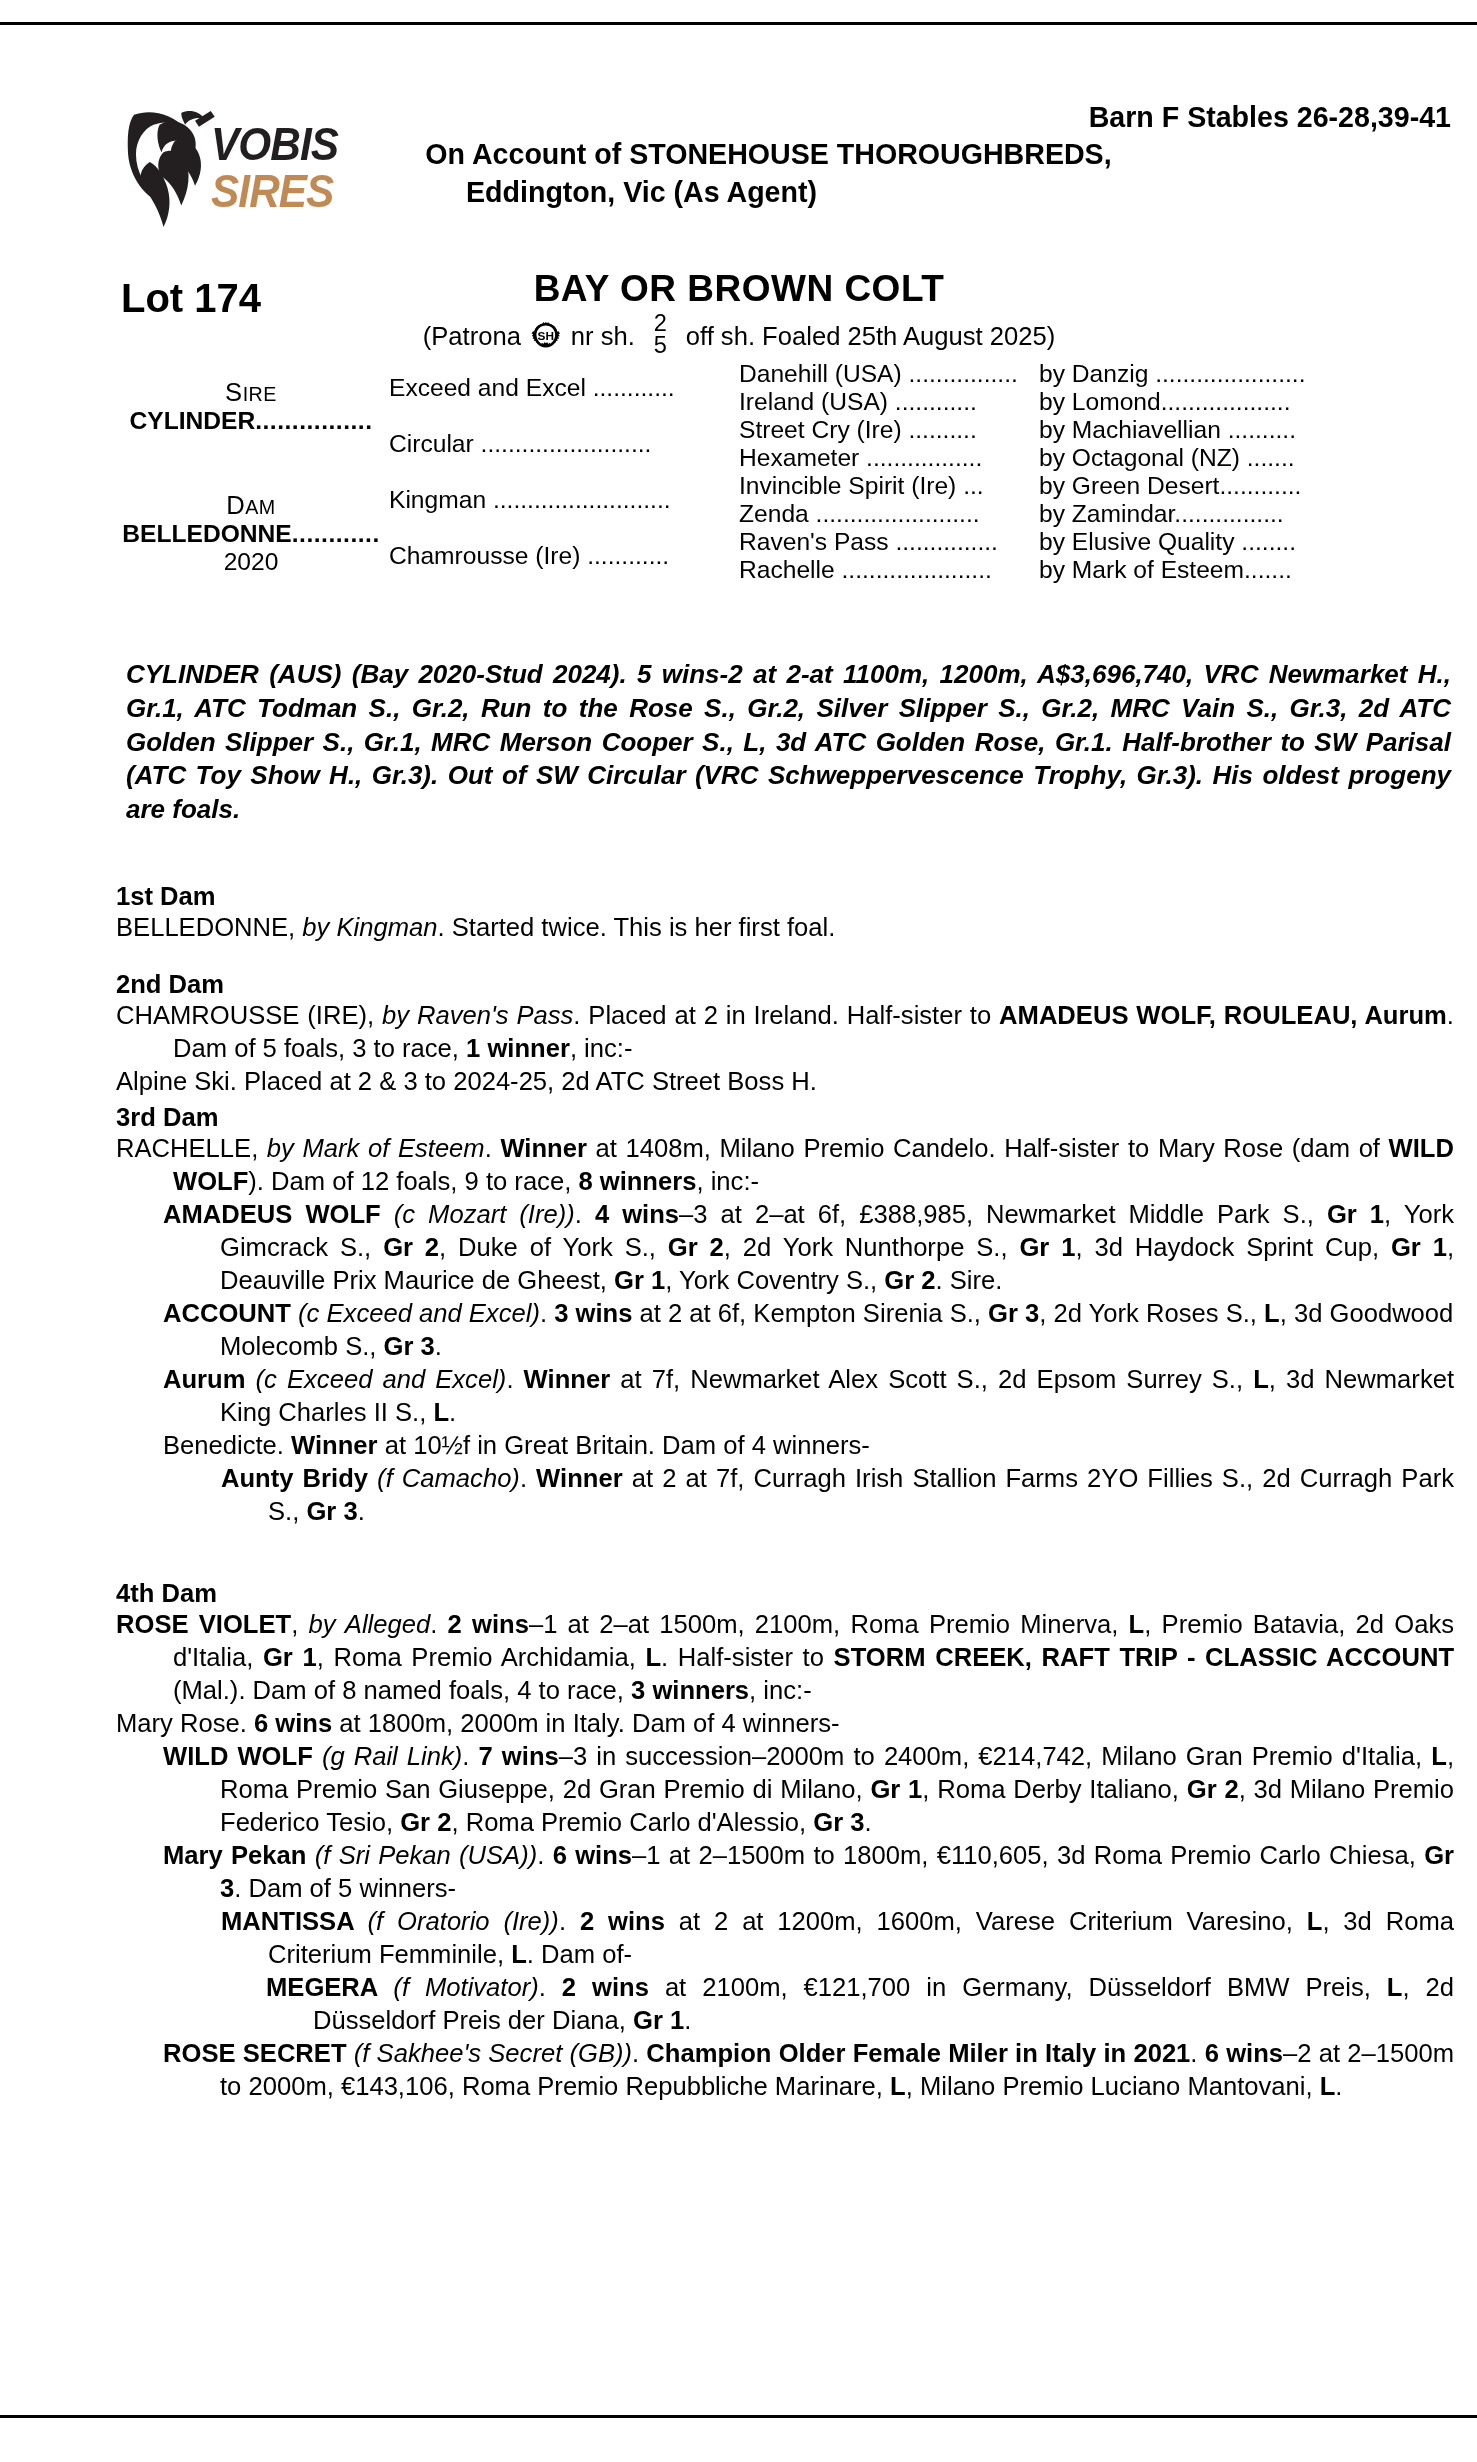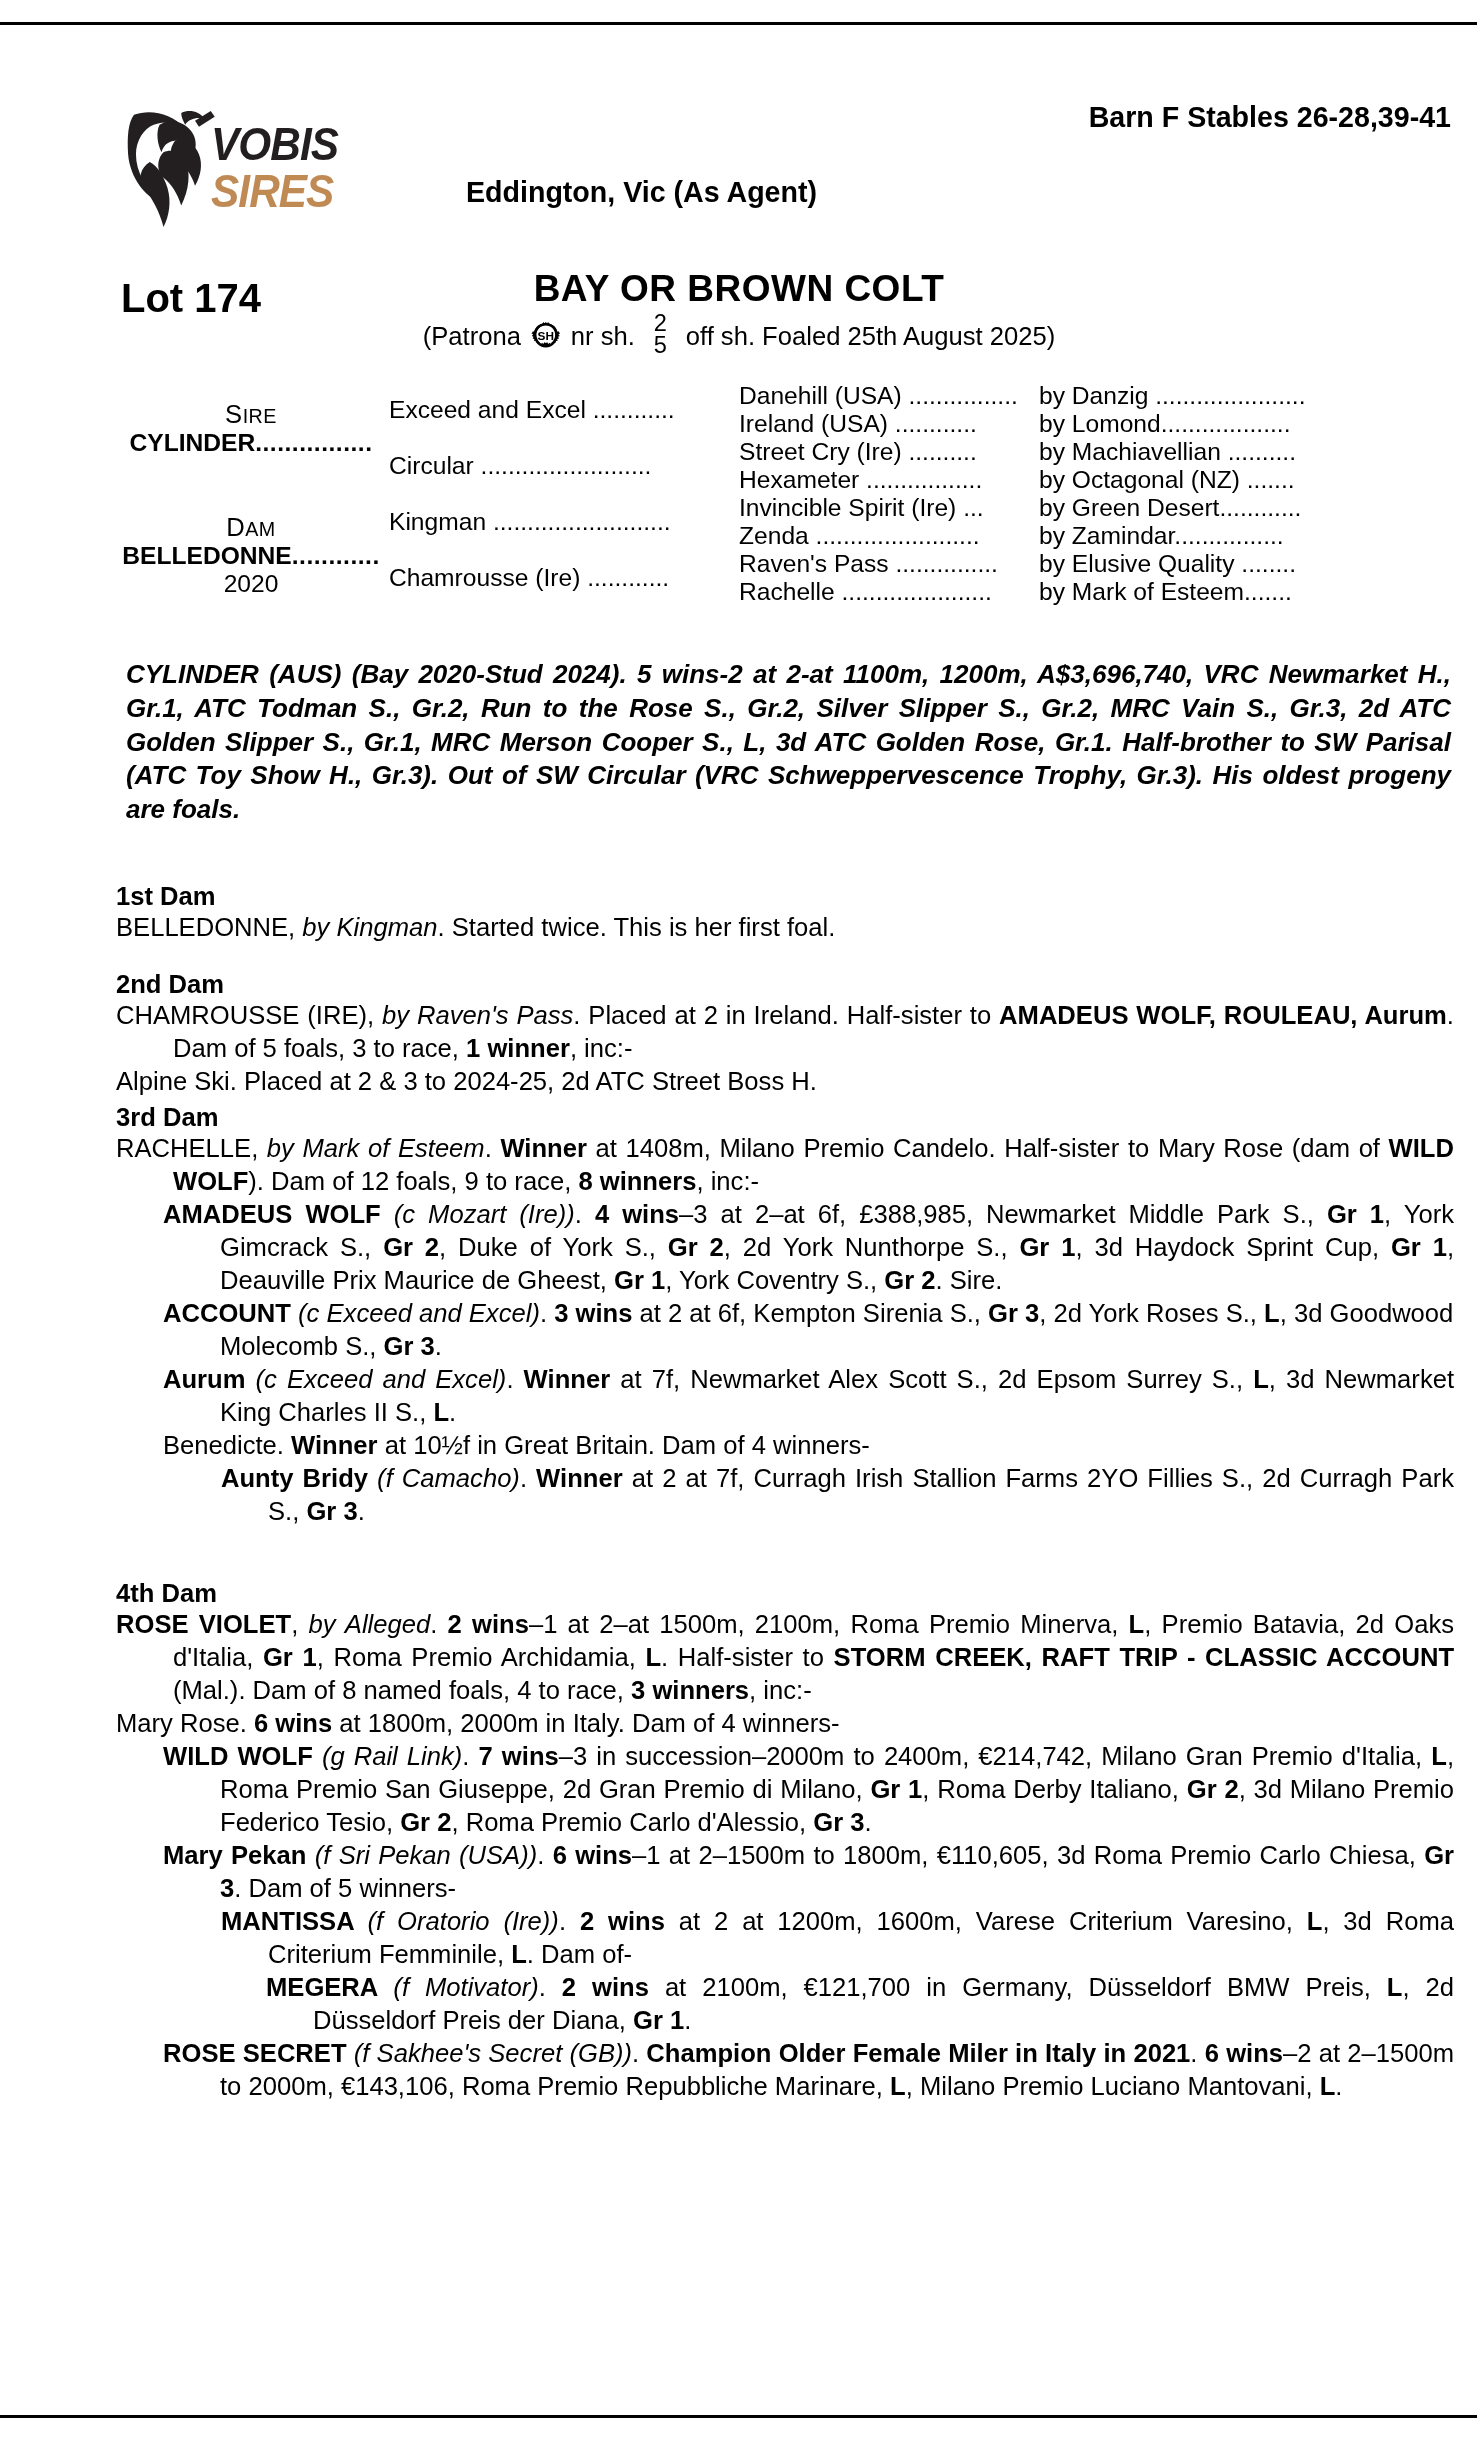--- a/index.html
+++ b/index.html
@@ -302,6 +302,7 @@
     </div>
 
     <div class="barn">Barn F Stables 26-28,39-41</div>
+    <div class="acct-line1">On Account of STONEHOUSE THOROUGHBREDS,</div>
     <div class="acct-line2">Eddington, Vic (As Agent)</div>
   </div>
 

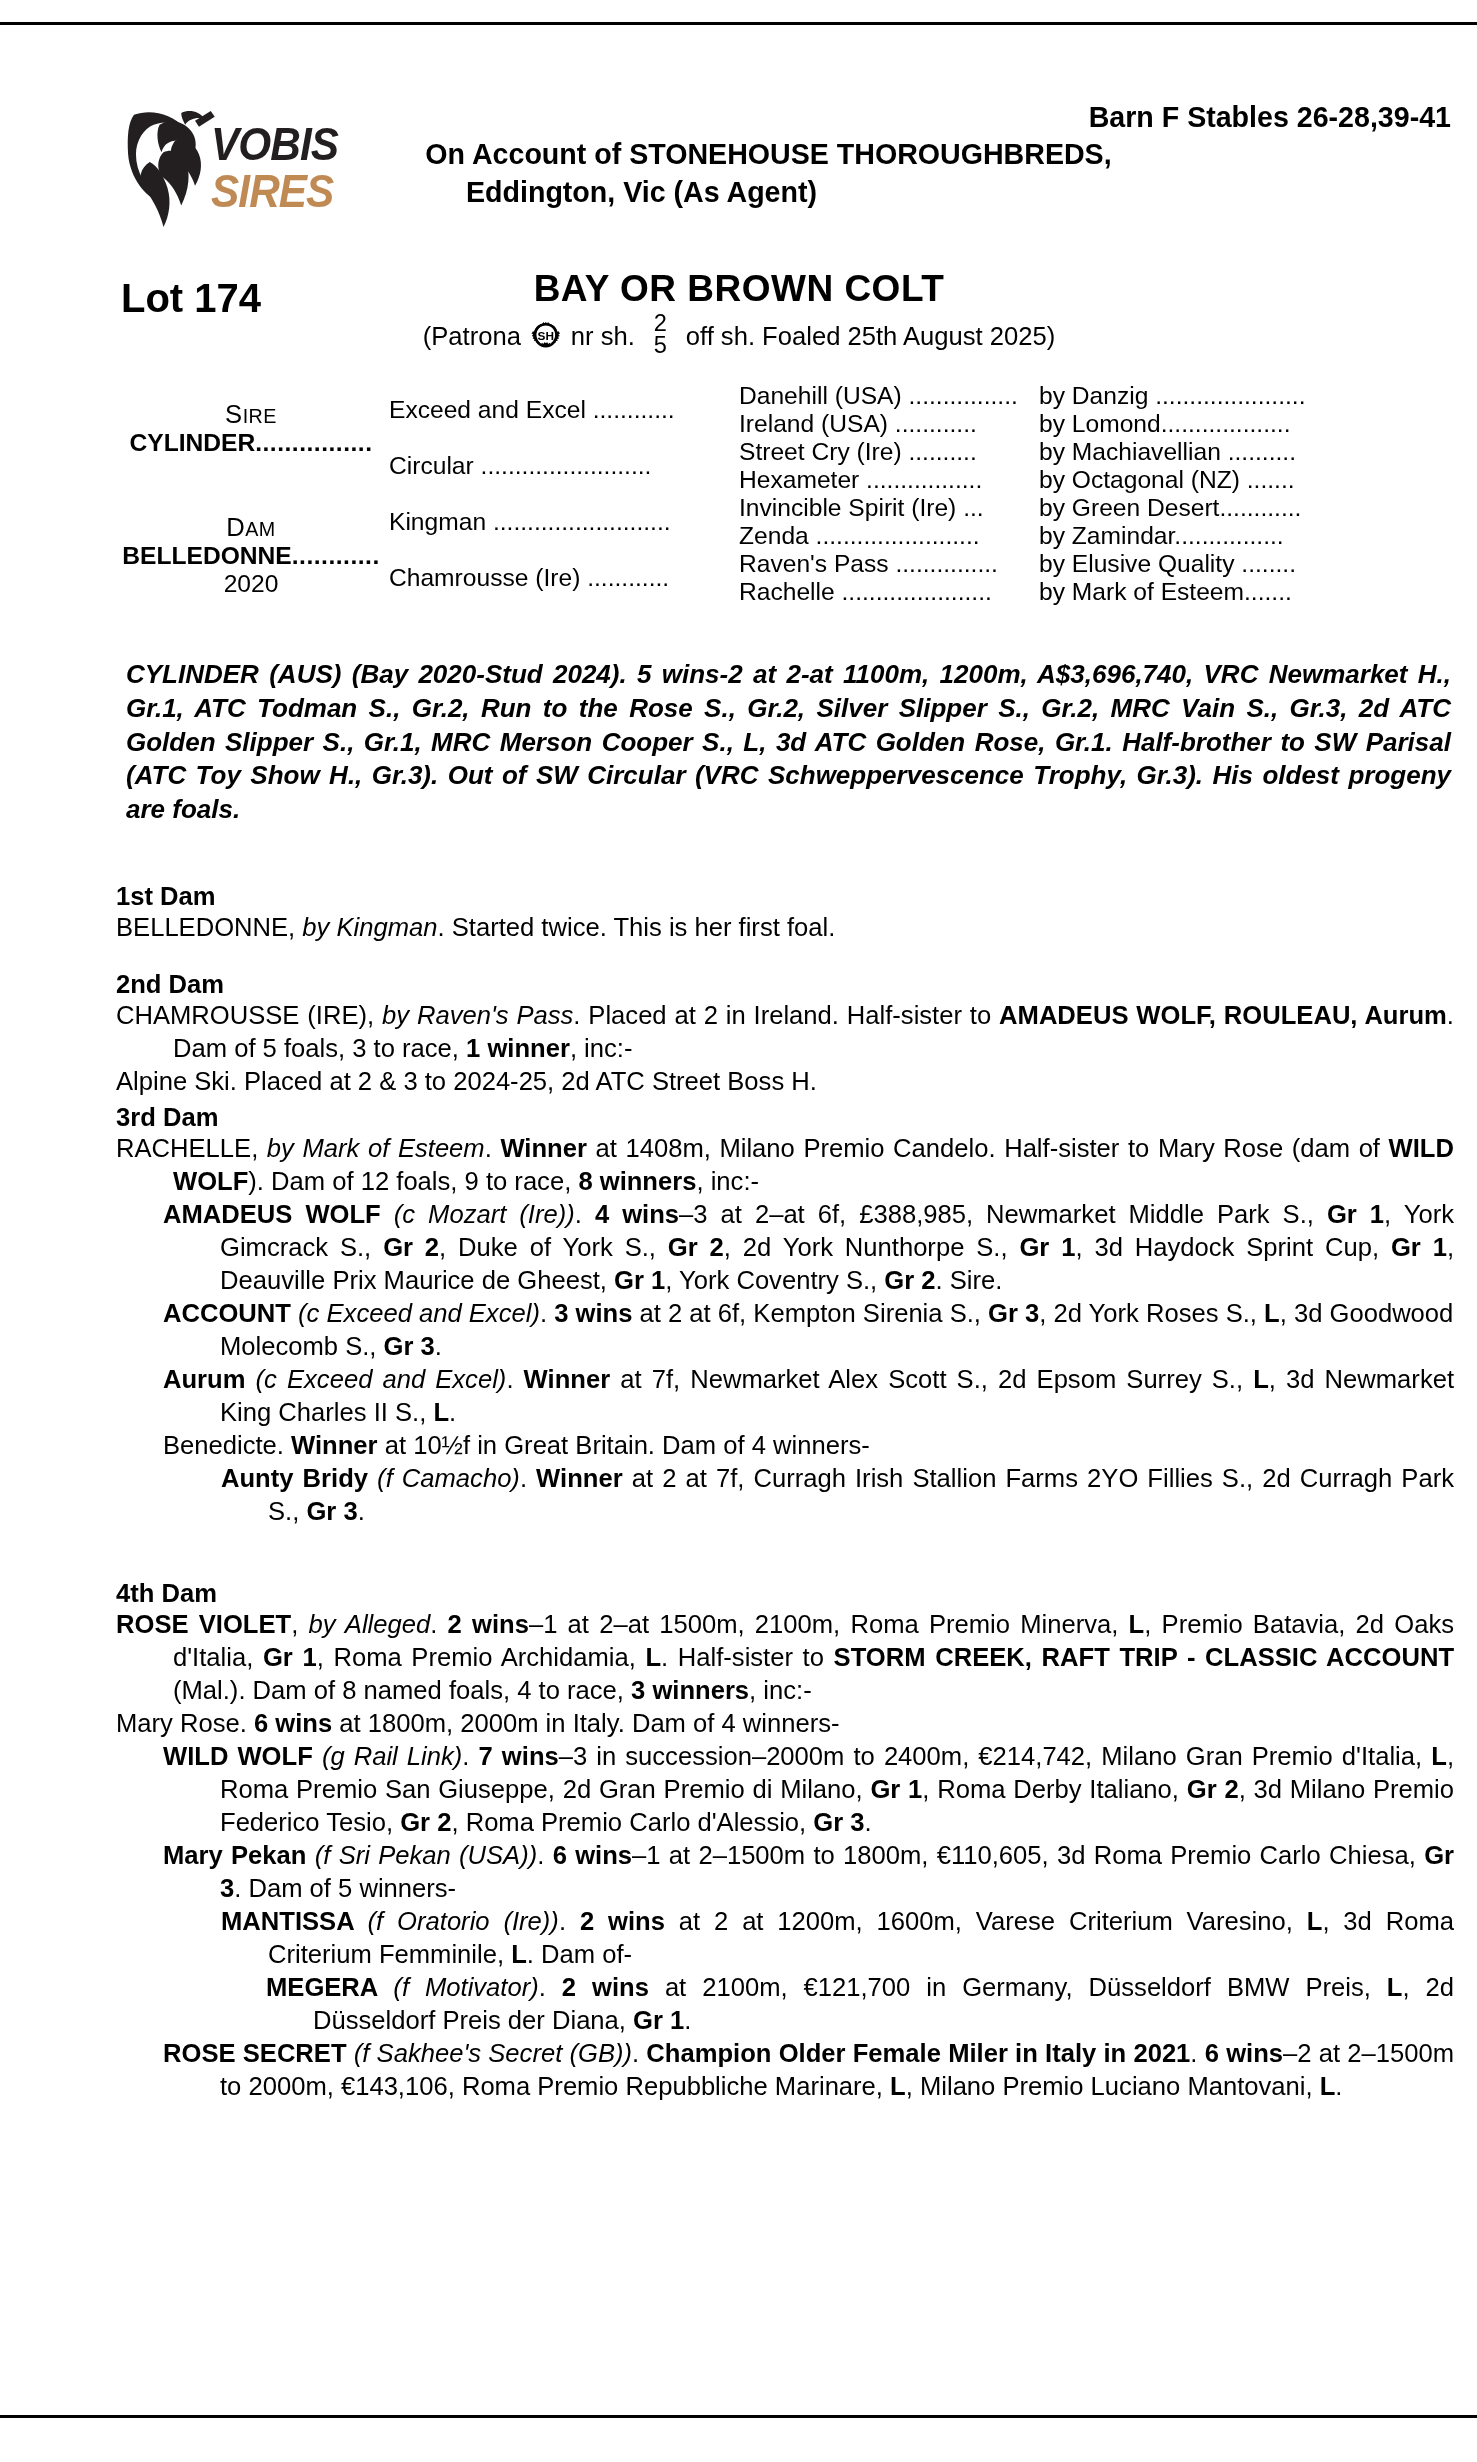--- a/index.html
+++ b/index.html
@@ -162,7 +162,7 @@
   
   .pedigree {
     position: absolute;
-    top: 382px;
+    top: 360px;
     left: 0;
     width: 1478px;
     height: 236px;

